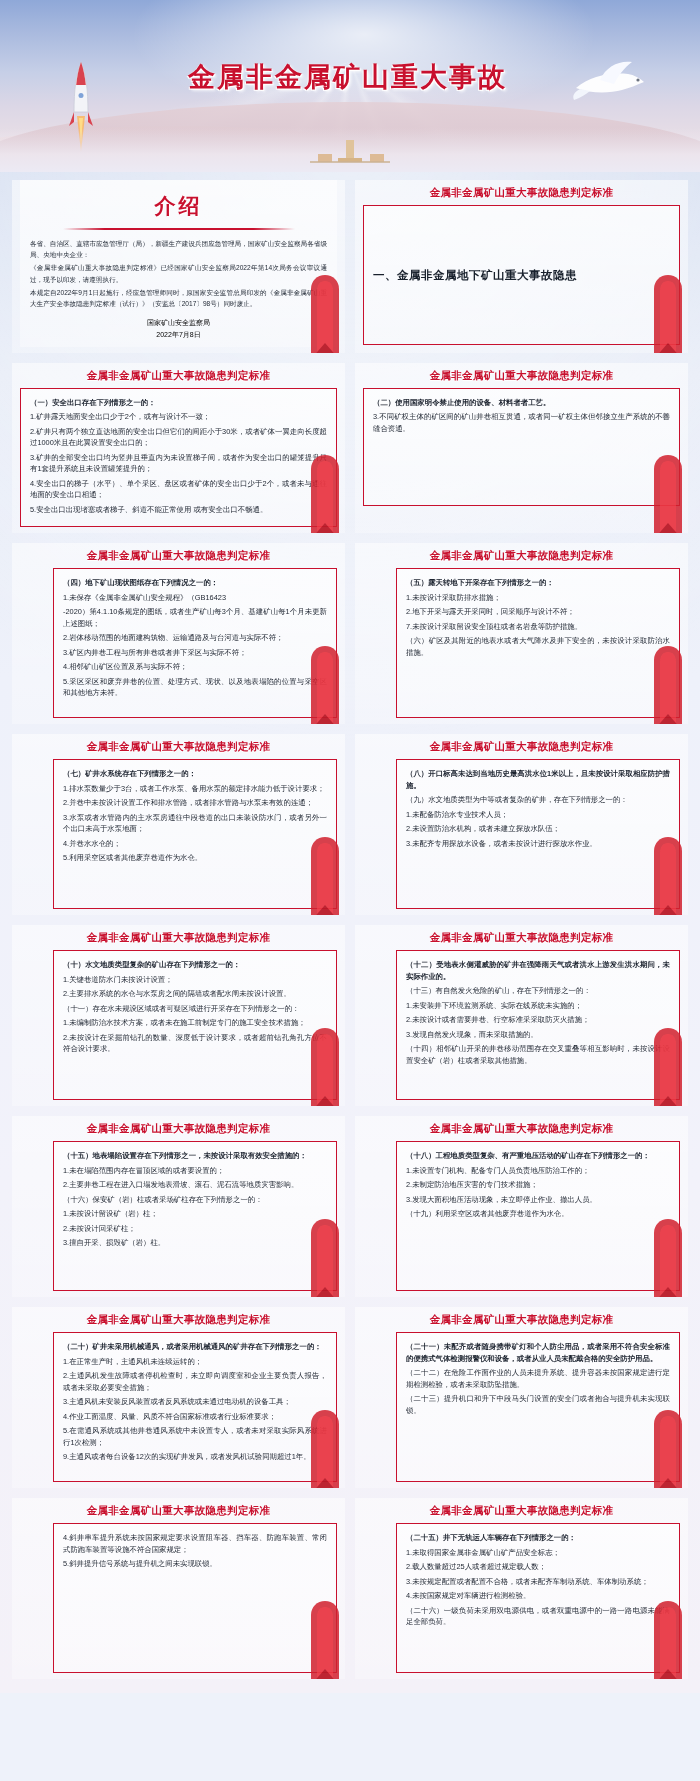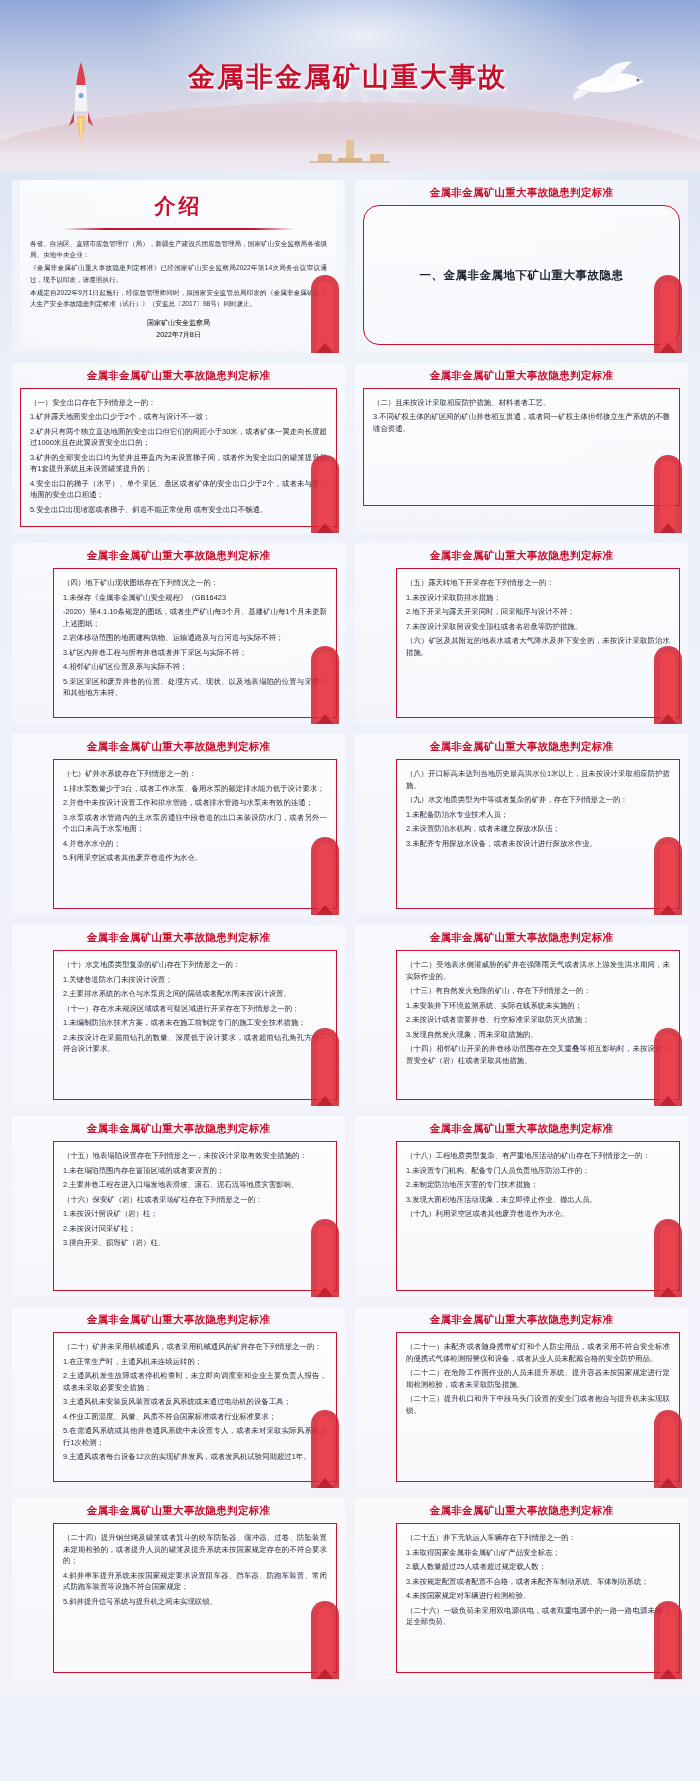--- a/index.html
+++ b/index.html
@@ -153,7 +153,7 @@
   
   .chapter .card-body {
     min-height:140px;
-    display:flex; align-items:center; justify-content:center;border-radius:16px;
+    display:flex; align-items:center; justify-content:flex-start;
   }
   .chapter-title {
     font-size:11.5px; font-weight:bold; color:#18202c; letter-spacing:0.5px;

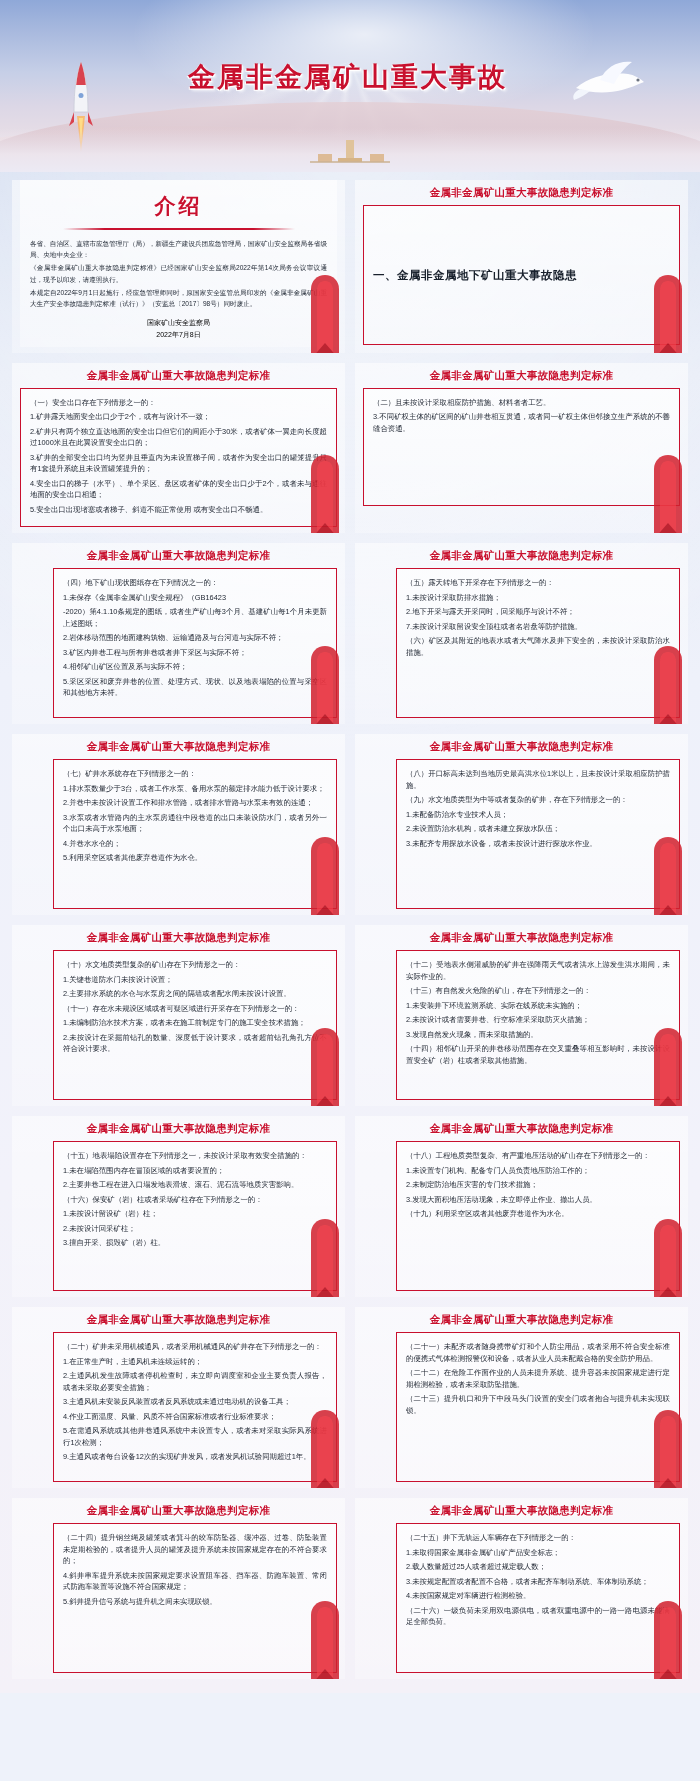--- a/index.html
+++ b/index.html
@@ -119,7 +119,7 @@
     color:#1d2430;
     text-align:justify;
   }
-  .card-body p.lead { font-weight:normal; }
+  .card-body p.lead { font-weight:bold; }
   .card.tall .card-body { min-height:150px;margin-left:41px; }
   .card-ribbon {
     position:absolute; right:-2px; bottom:-6px;

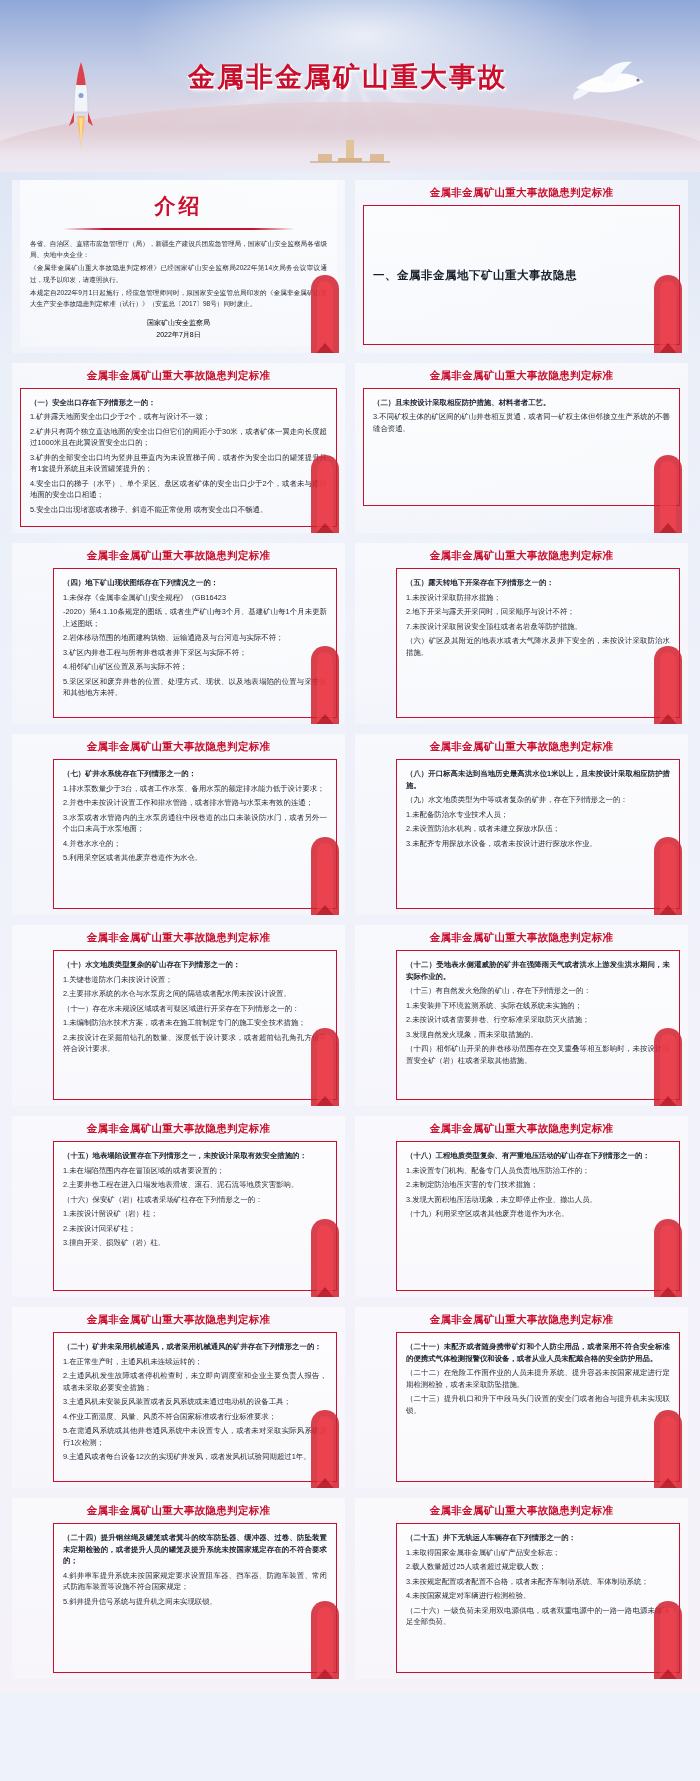--- a/index.html
+++ b/index.html
@@ -253,7 +253,7 @@
     <div class="card">
       <div class="card-head">金属非金属矿山重大事故隐患判定标准</div>
       <div class="card-body">
-        <p class="lead">（二）且未按设计采取相应防护措施、材料者者工艺。</p>
+        <p class="lead">（二）使用国家明令禁止使用的设备、材料者者工艺。</p>
         <p>3.不同矿权主体的矿区间的矿山井巷相互贯通，或者同一矿权主体但邻接立生产系统的不善缝合资通。</p>
       </div>
       <svg class="card-ribbon" viewBox="0 0 44 86">

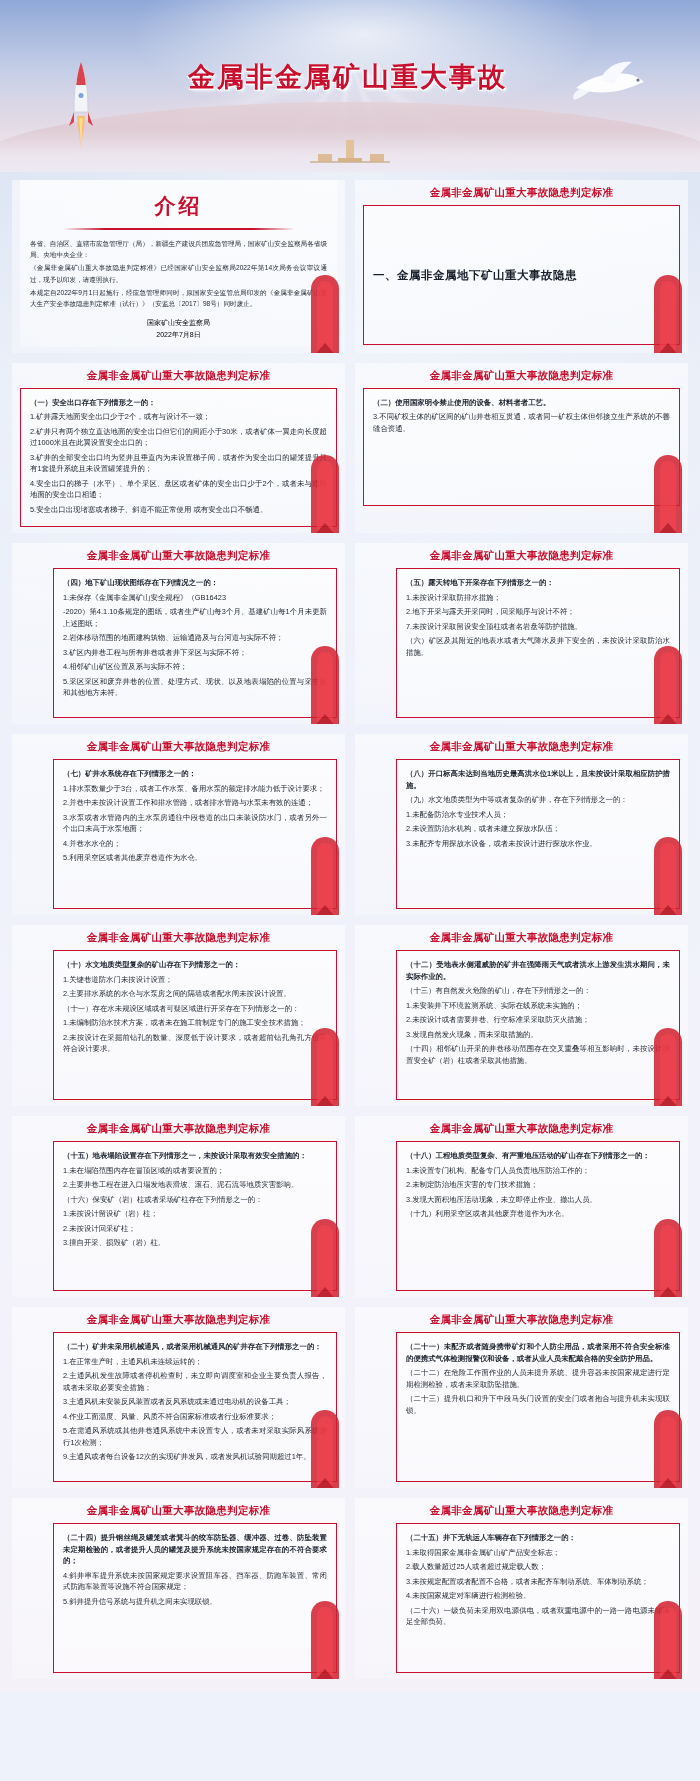--- a/index.html
+++ b/index.html
@@ -433,7 +433,6 @@
     <div class="card tall">
       <div class="card-head">金属非金属矿山重大事故隐患判定标准</div>
       <div class="card-body">
-        <p class="lead">（二十四）提升钢丝绳及罐笼或者箕斗的绞车防坠器、缓冲器、过卷、防坠装置未定期检验的，或者提升人员的罐笼及提升系统未按国家规定存在的不符合要求的；</p>
         <p>4.斜井串车提升系统未按国家规定要求设置阻车器、挡车器、防跑车装置、常闭式防跑车装置等设施不符合国家规定；</p>
         <p>5.斜井提升信号系统与提升机之间未实现联锁。</p>
       </div>

